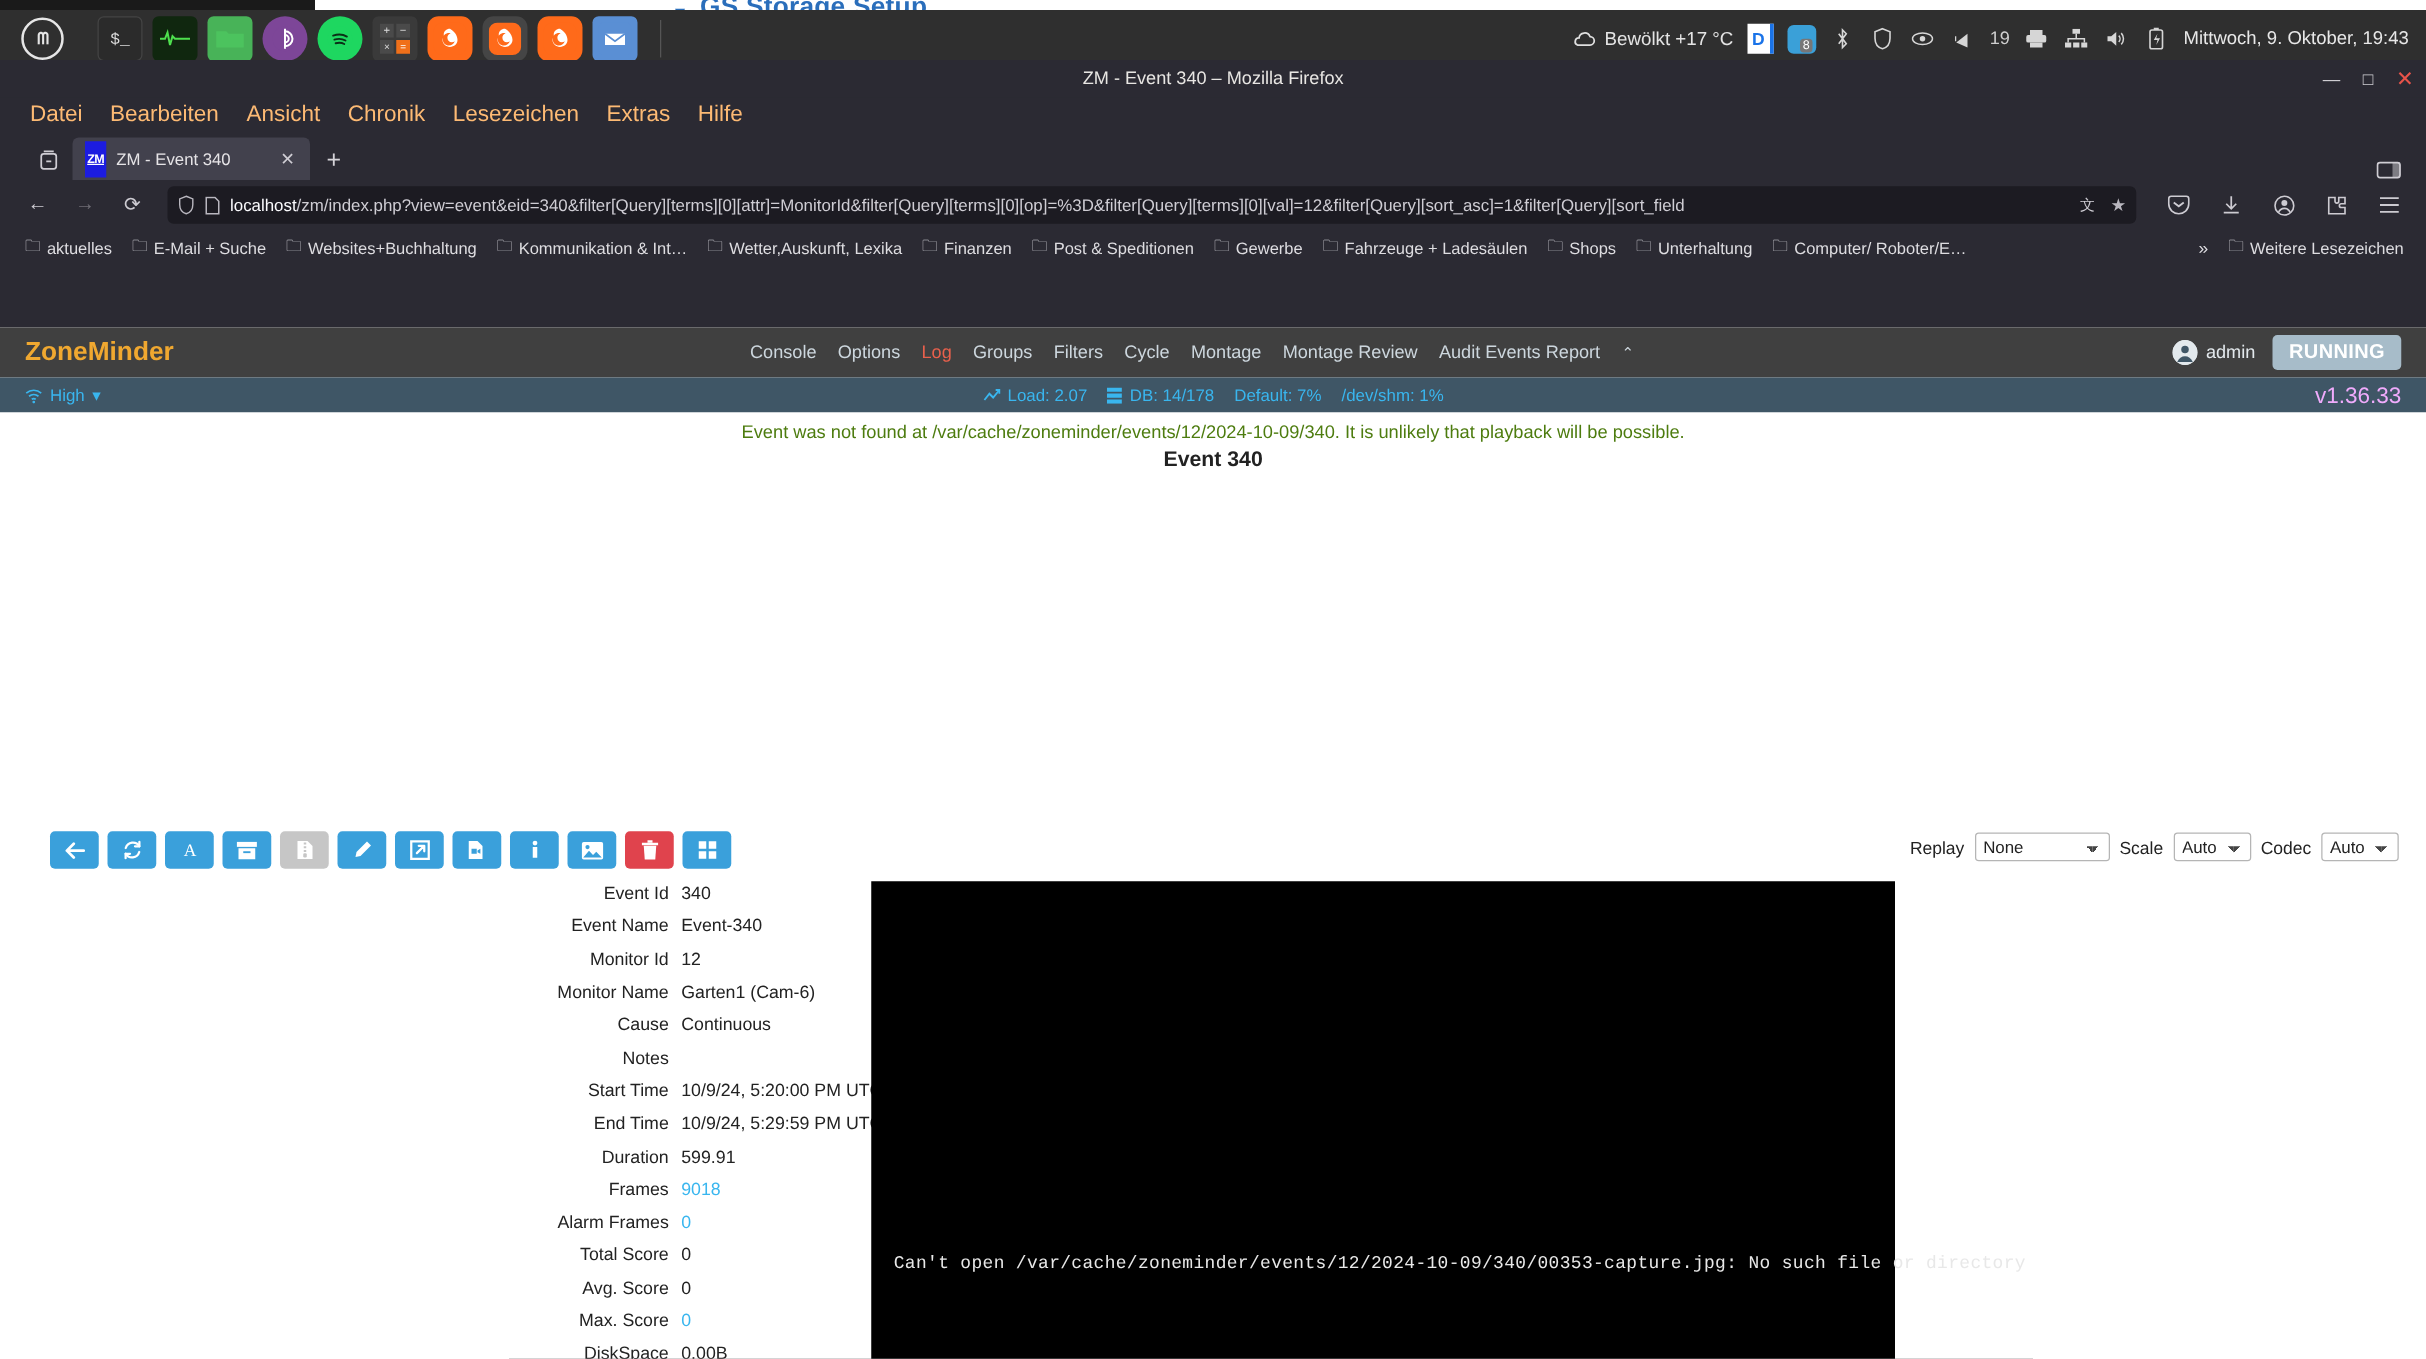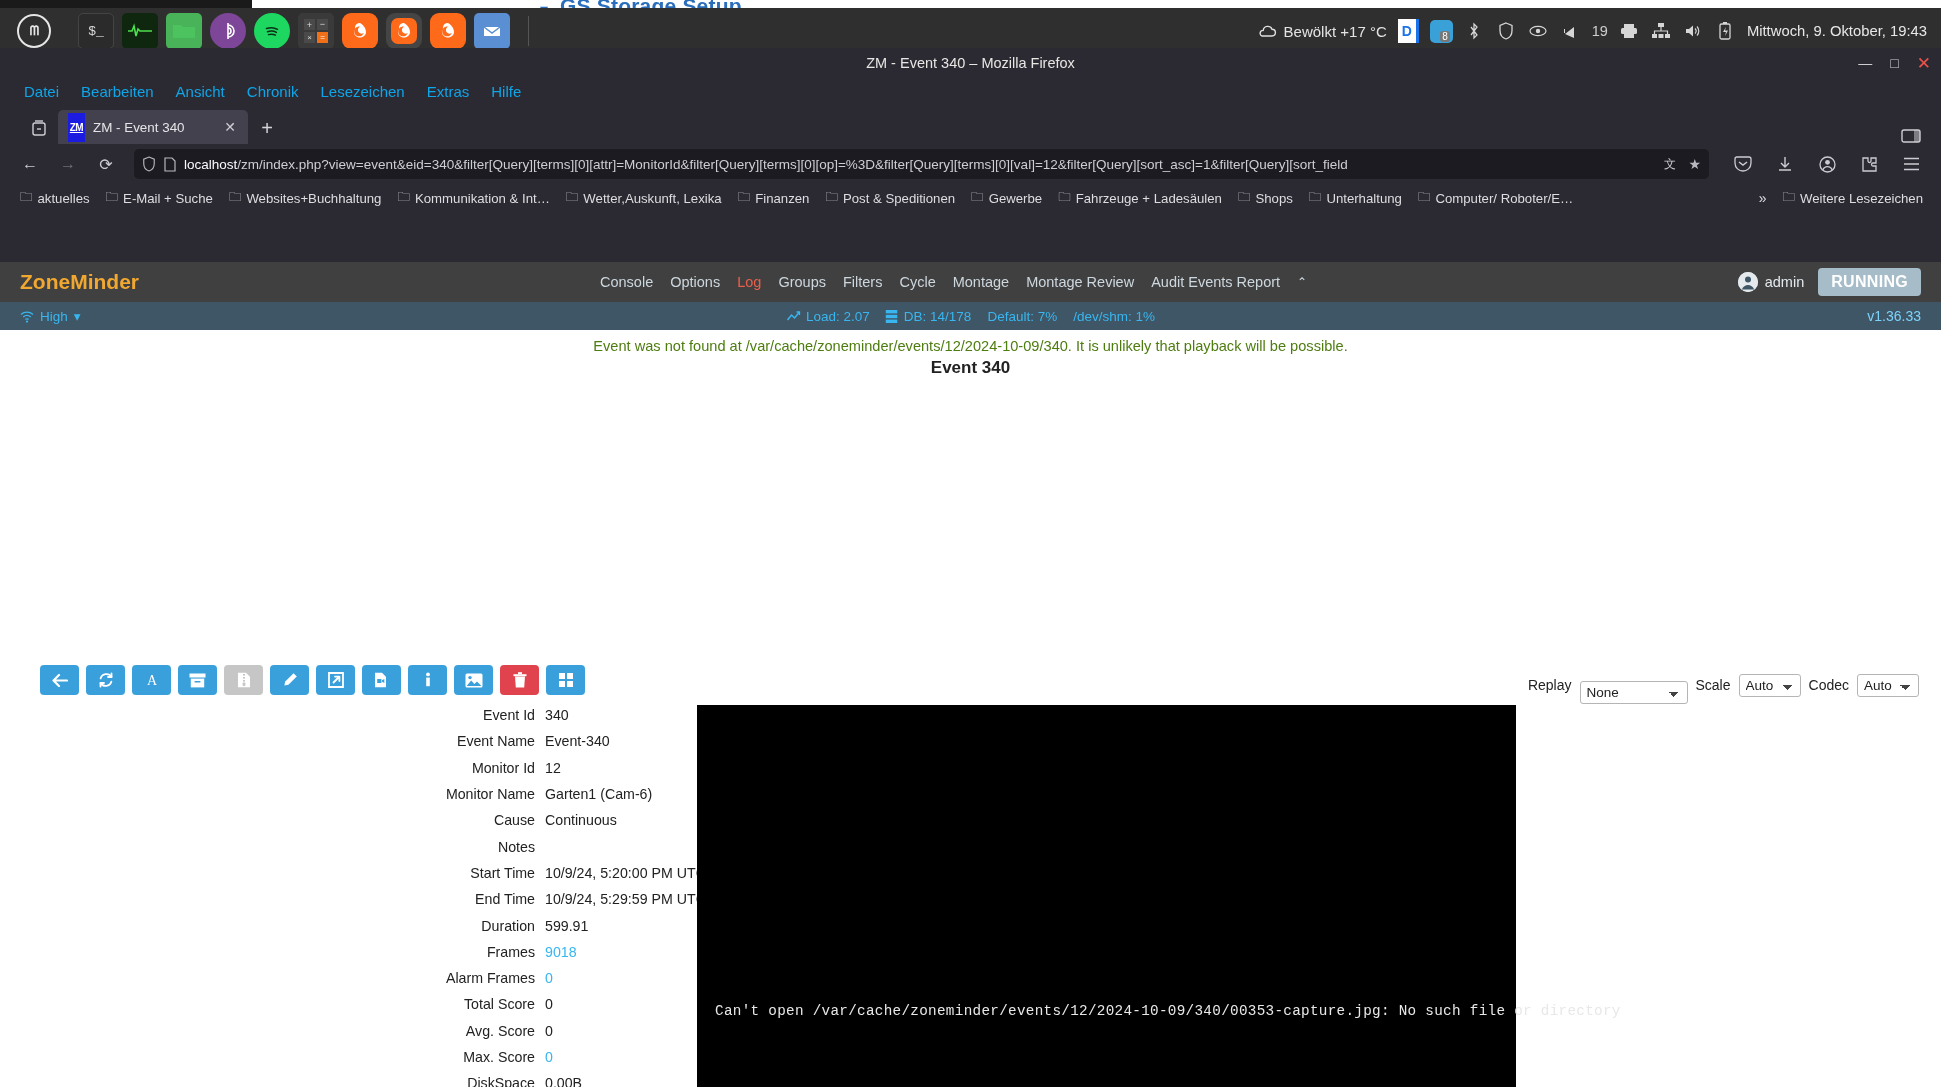--- a/index.html
+++ b/index.html
@@ -103,7 +103,7 @@
     height: 26px; display: flex; align-items: center;
     gap: 22px; padding-left: 24px; background: #2b2a33;
   }
-  .ff-menu-item { color: #0ea5e9; font-size: 15px; }
+  .ff-menu-item { color: #fdba74; font-size: 18px; }
 
   .ff-tabstrip {
     height: 40px; display: flex; align-items: flex-end;

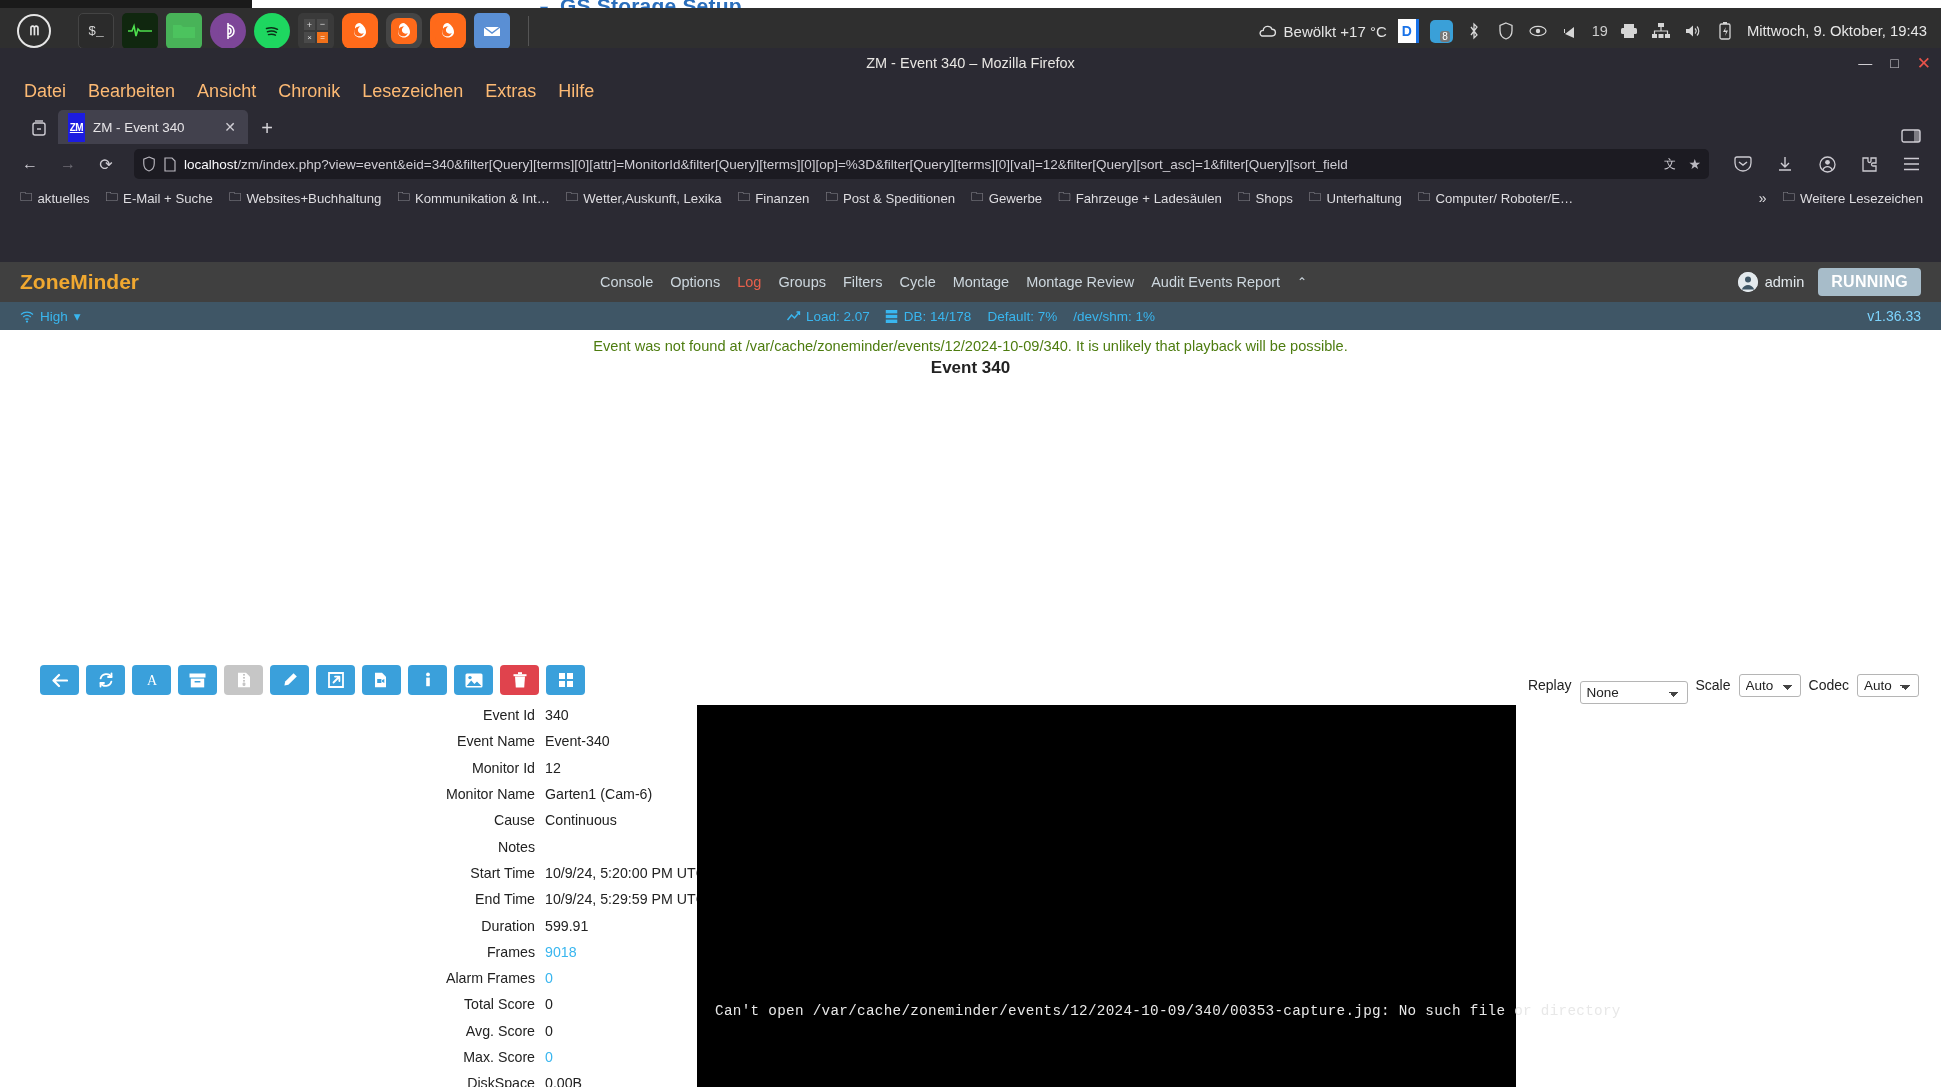--- a/index.html
+++ b/index.html
@@ -187,7 +187,7 @@
   .zm-stats { position:absolute; left: 50%; transform: translateX(-50%);
     display:flex; align-items:center; gap: 16px; color:#39b6ef; font-size:13.5px; }
   .zm-stats .it { display:flex;align-items:center;gap:6px; }
-  .zm-ver { margin-left:auto; color:#7dd3fc; font-size:14px; }
+  .zm-ver { margin-left:auto; color:#f0abfc; font-size:18px; }
 
   .zm-body { position: relative; background:#fff; height: 757px; }
   .zm-error { text-align: center; color:#4d7c0f; font-size: 14.6px; padding-top: 8px; }

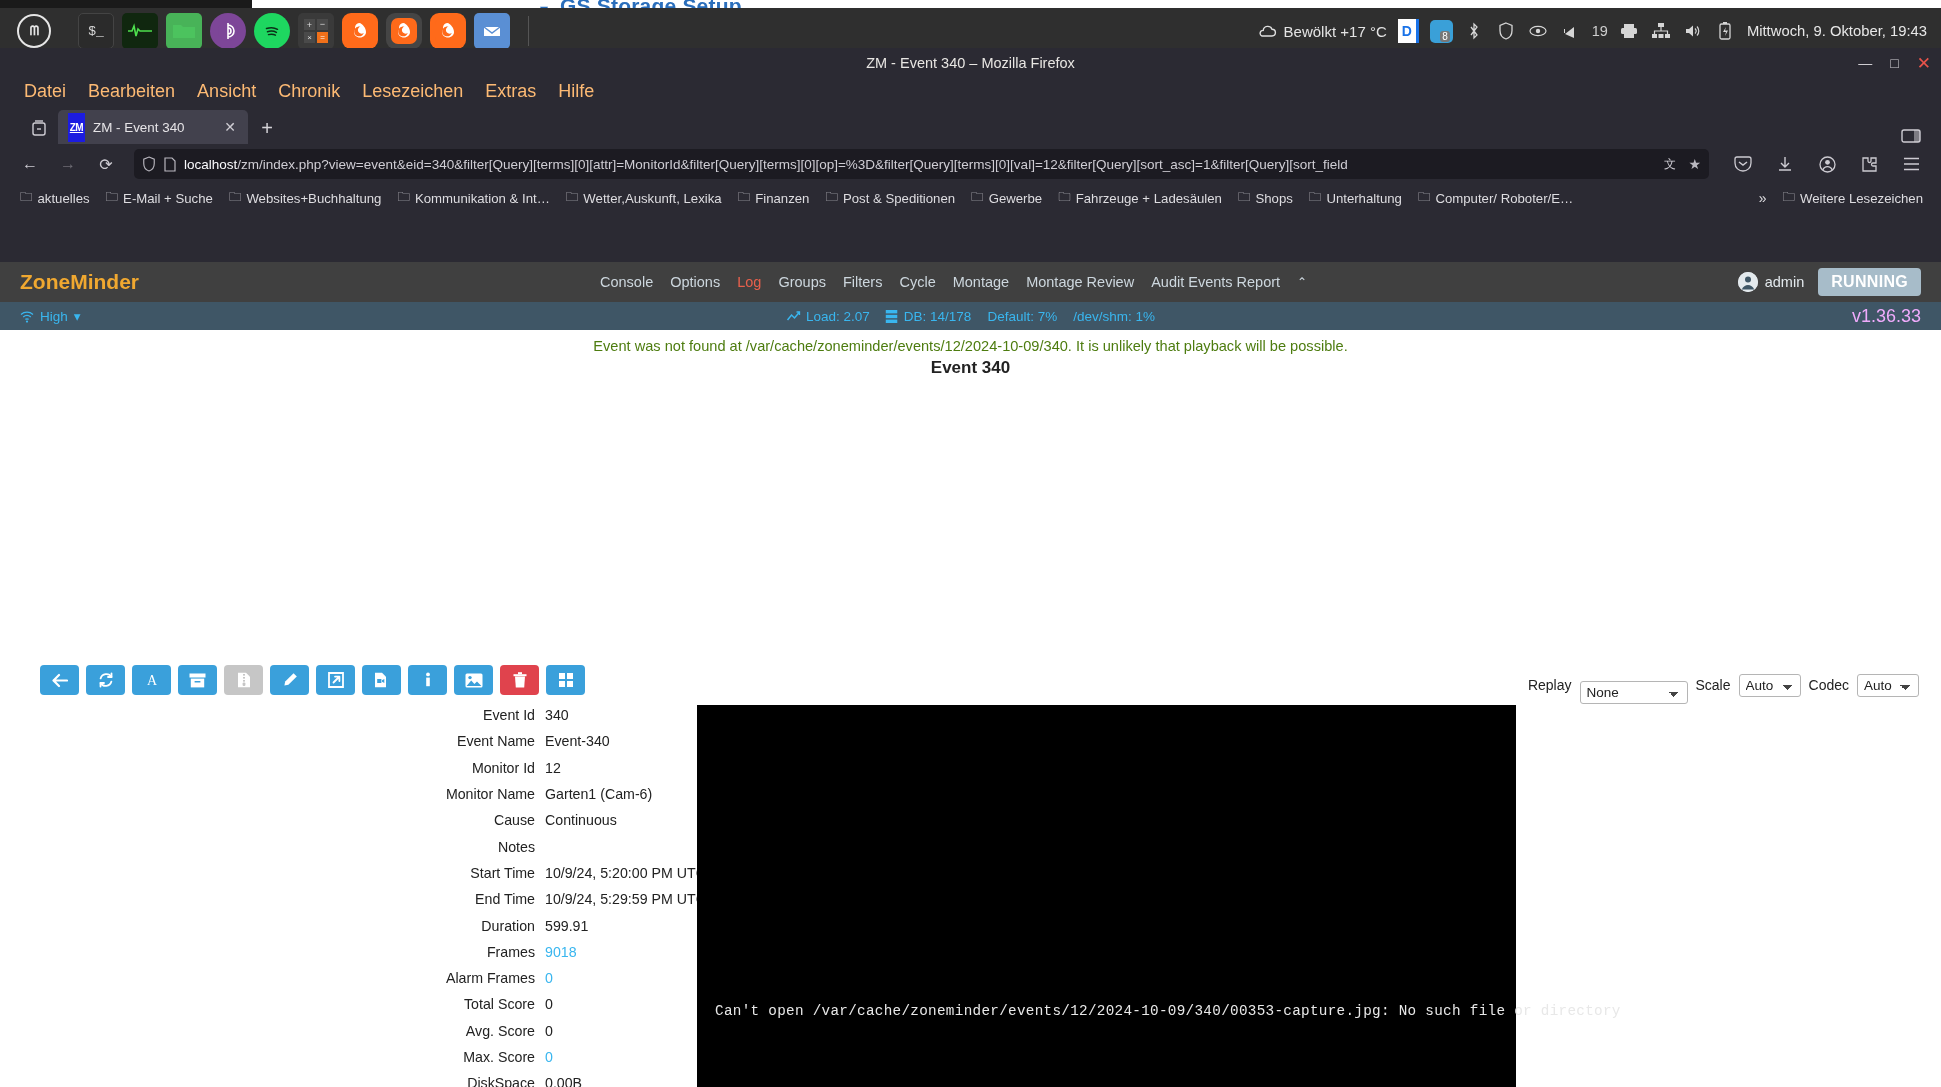--- a/index.html
+++ b/index.html
@@ -216,7 +216,7 @@
     background-position: calc(100% - 13px) 10px, calc(100% - 8px) 10px;
     background-size: 5px 5px, 5px 5px; background-repeat: no-repeat;
   }
-  .sel.w-none { width: 108px; margin-top: 15px; }
+  .sel.w-none { width: 108px; }
   .sel.w-auto { width: 62px; }
 
   

